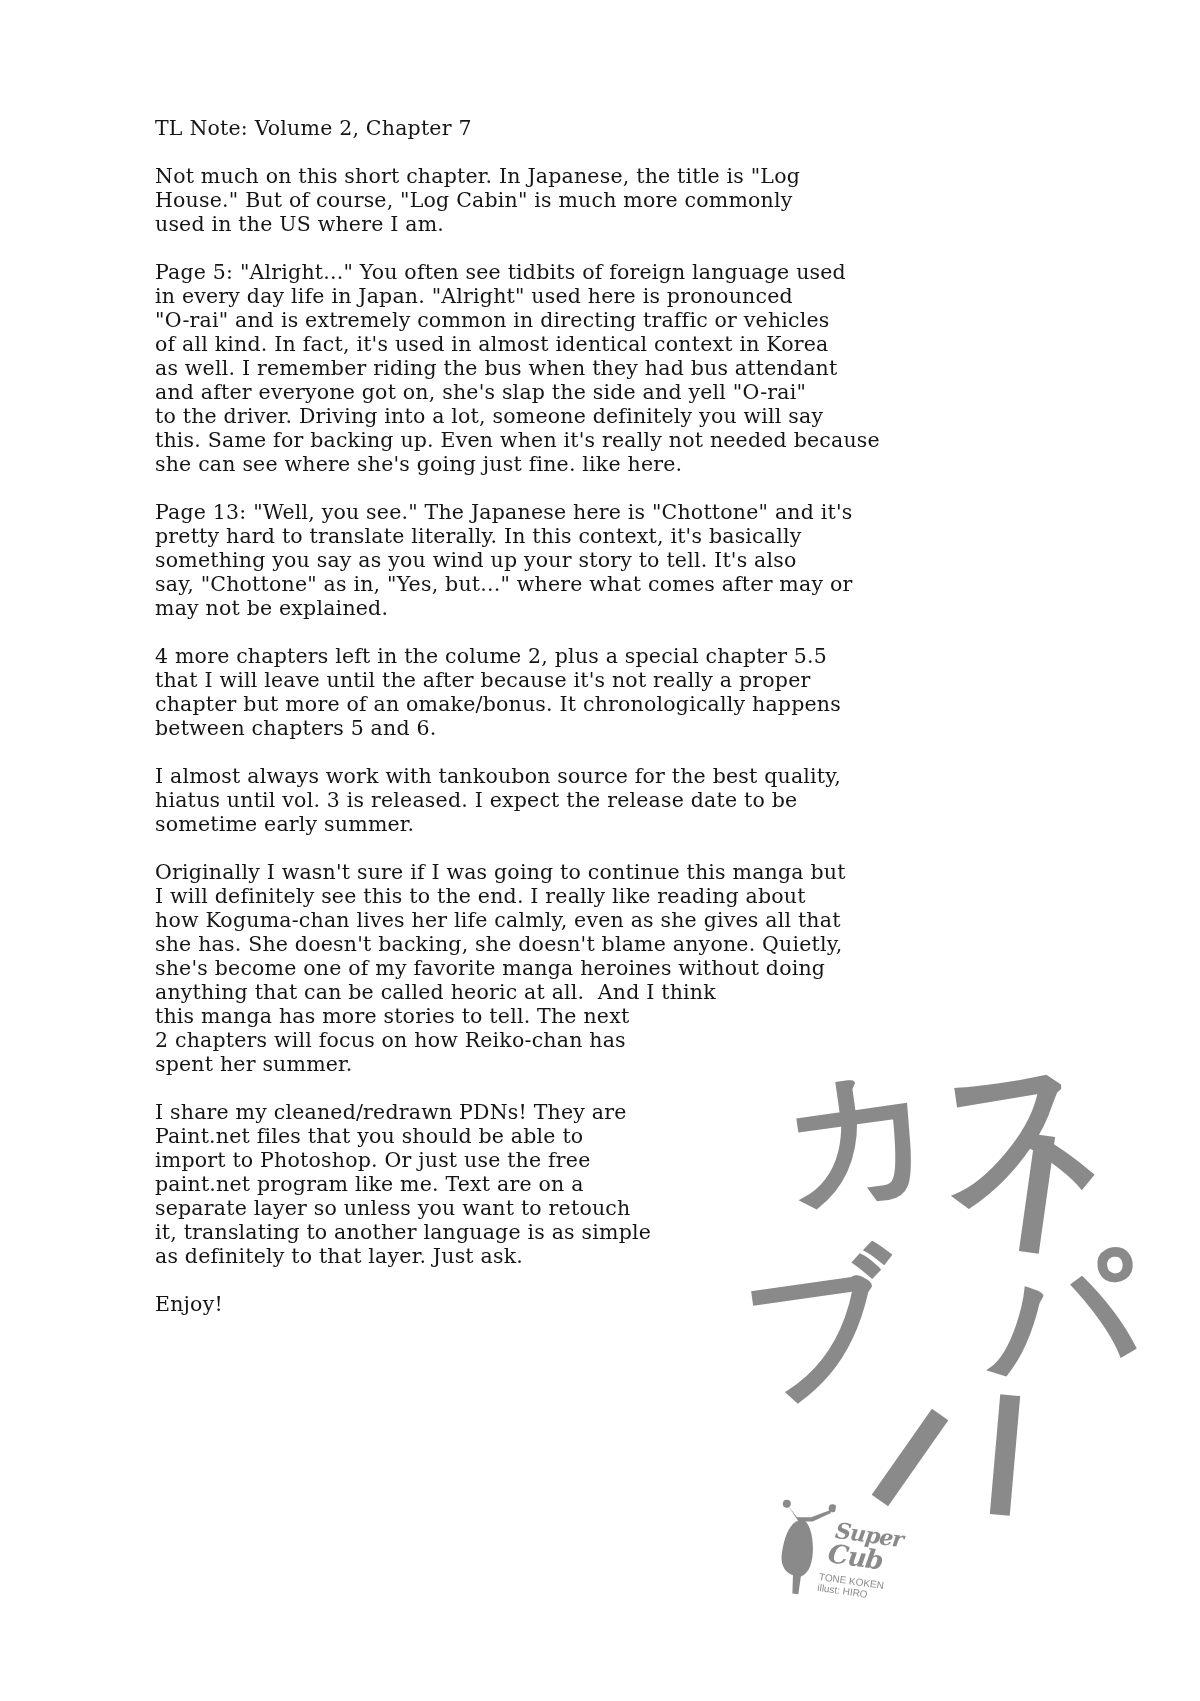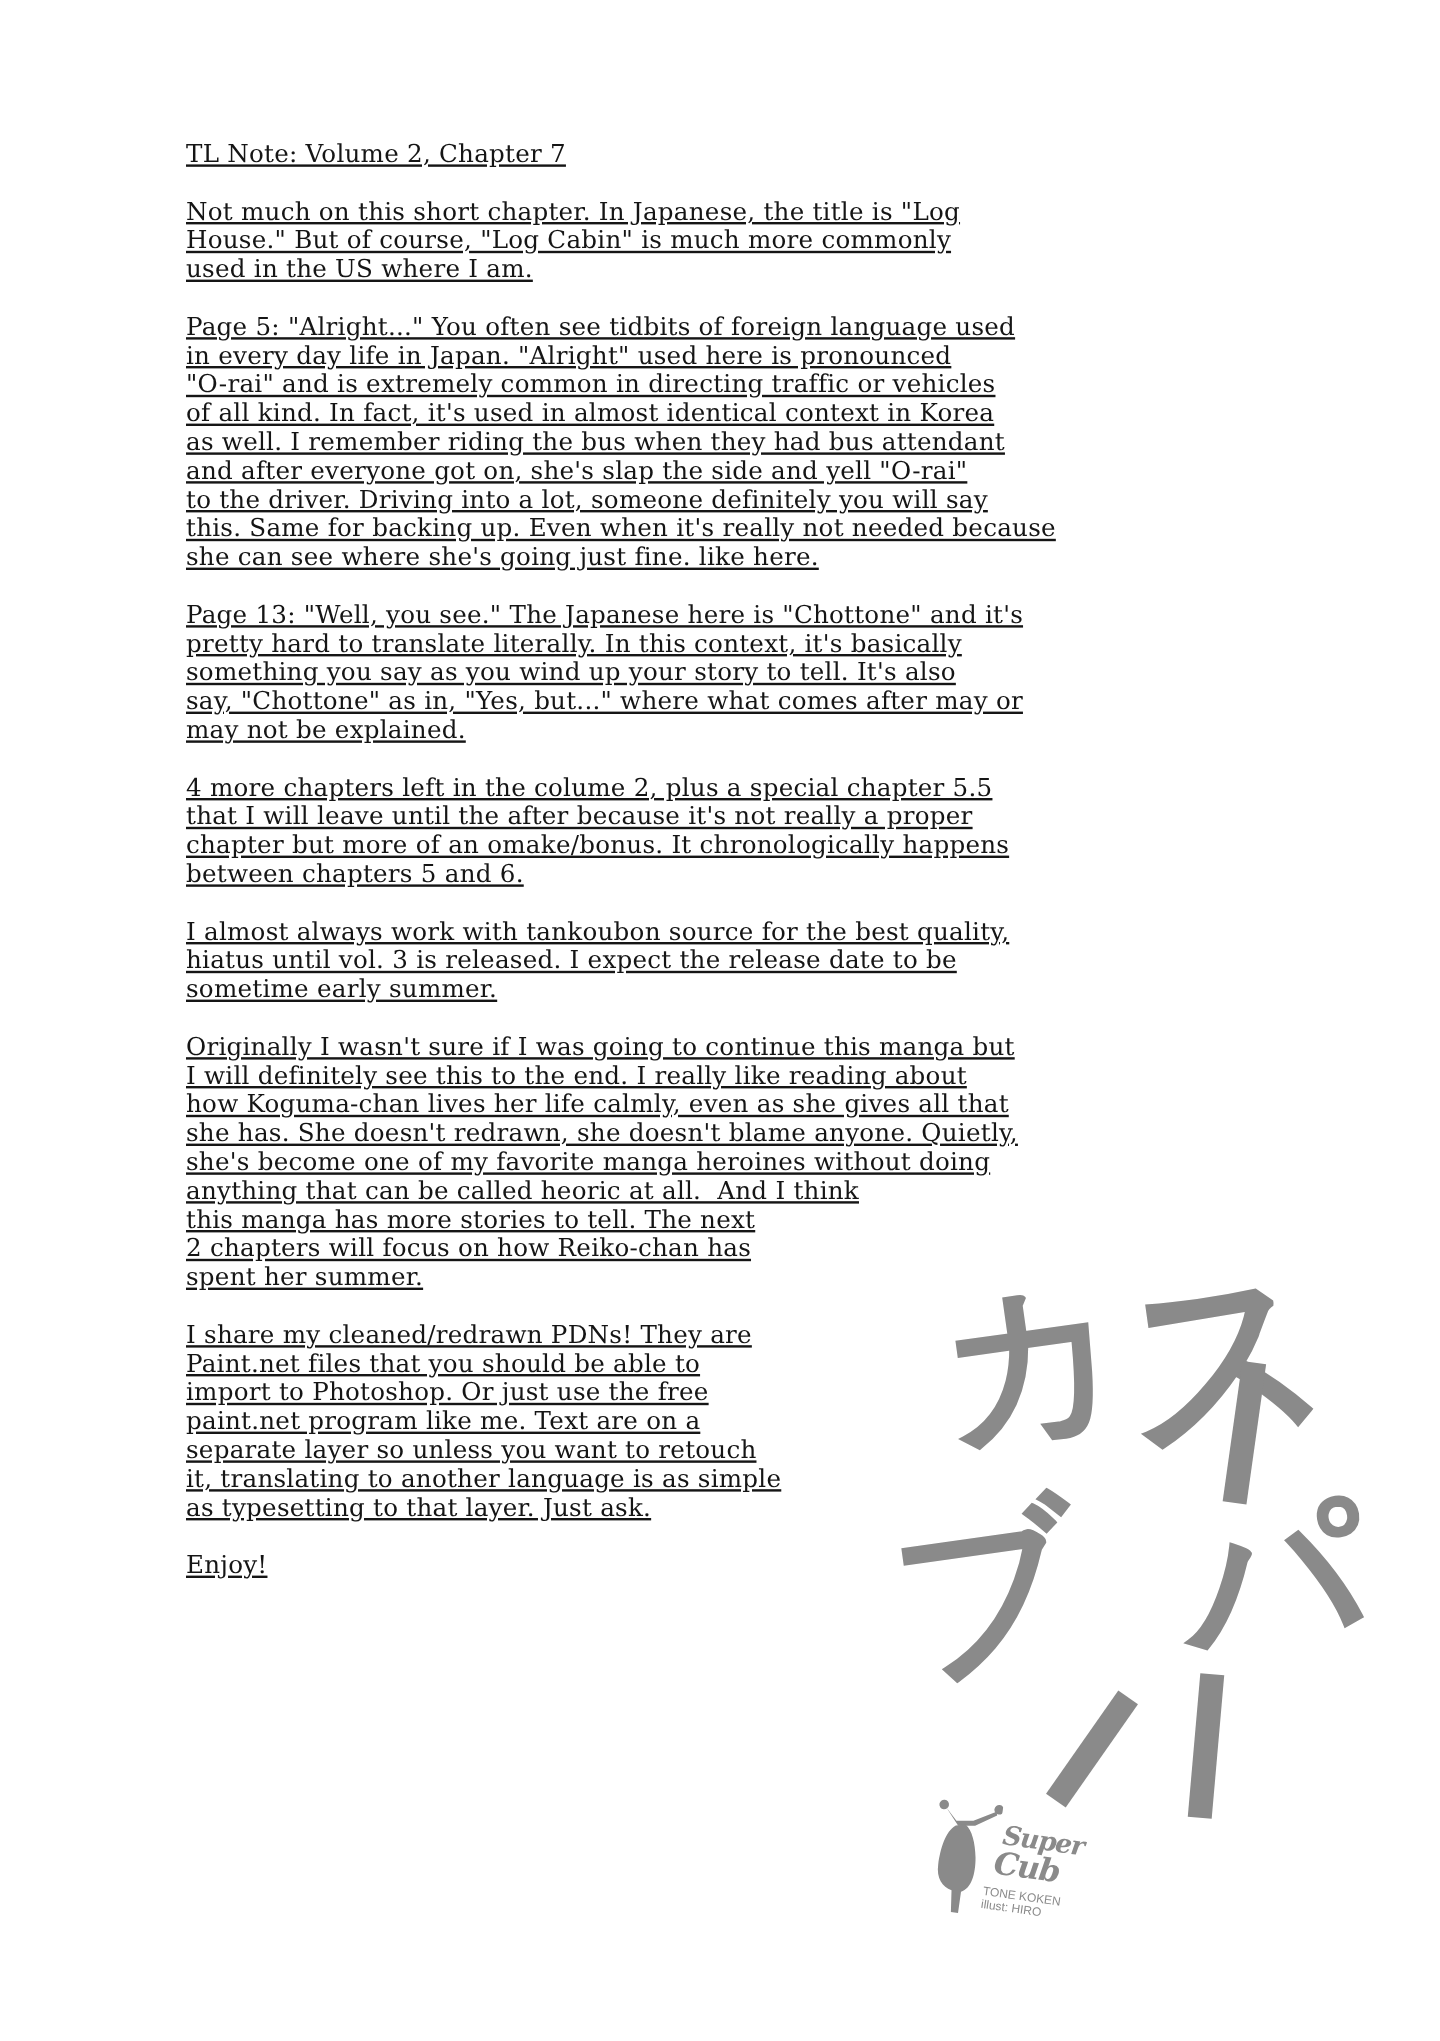--- a/index.html
+++ b/index.html
@@ -29,7 +29,6 @@
       font-size: 20.5px;
       line-height: 24px;
       letter-spacing: 0.2px;
-      text-decoration: underline;
     }
     .note .title {
       margin: 0 0 24px 0;

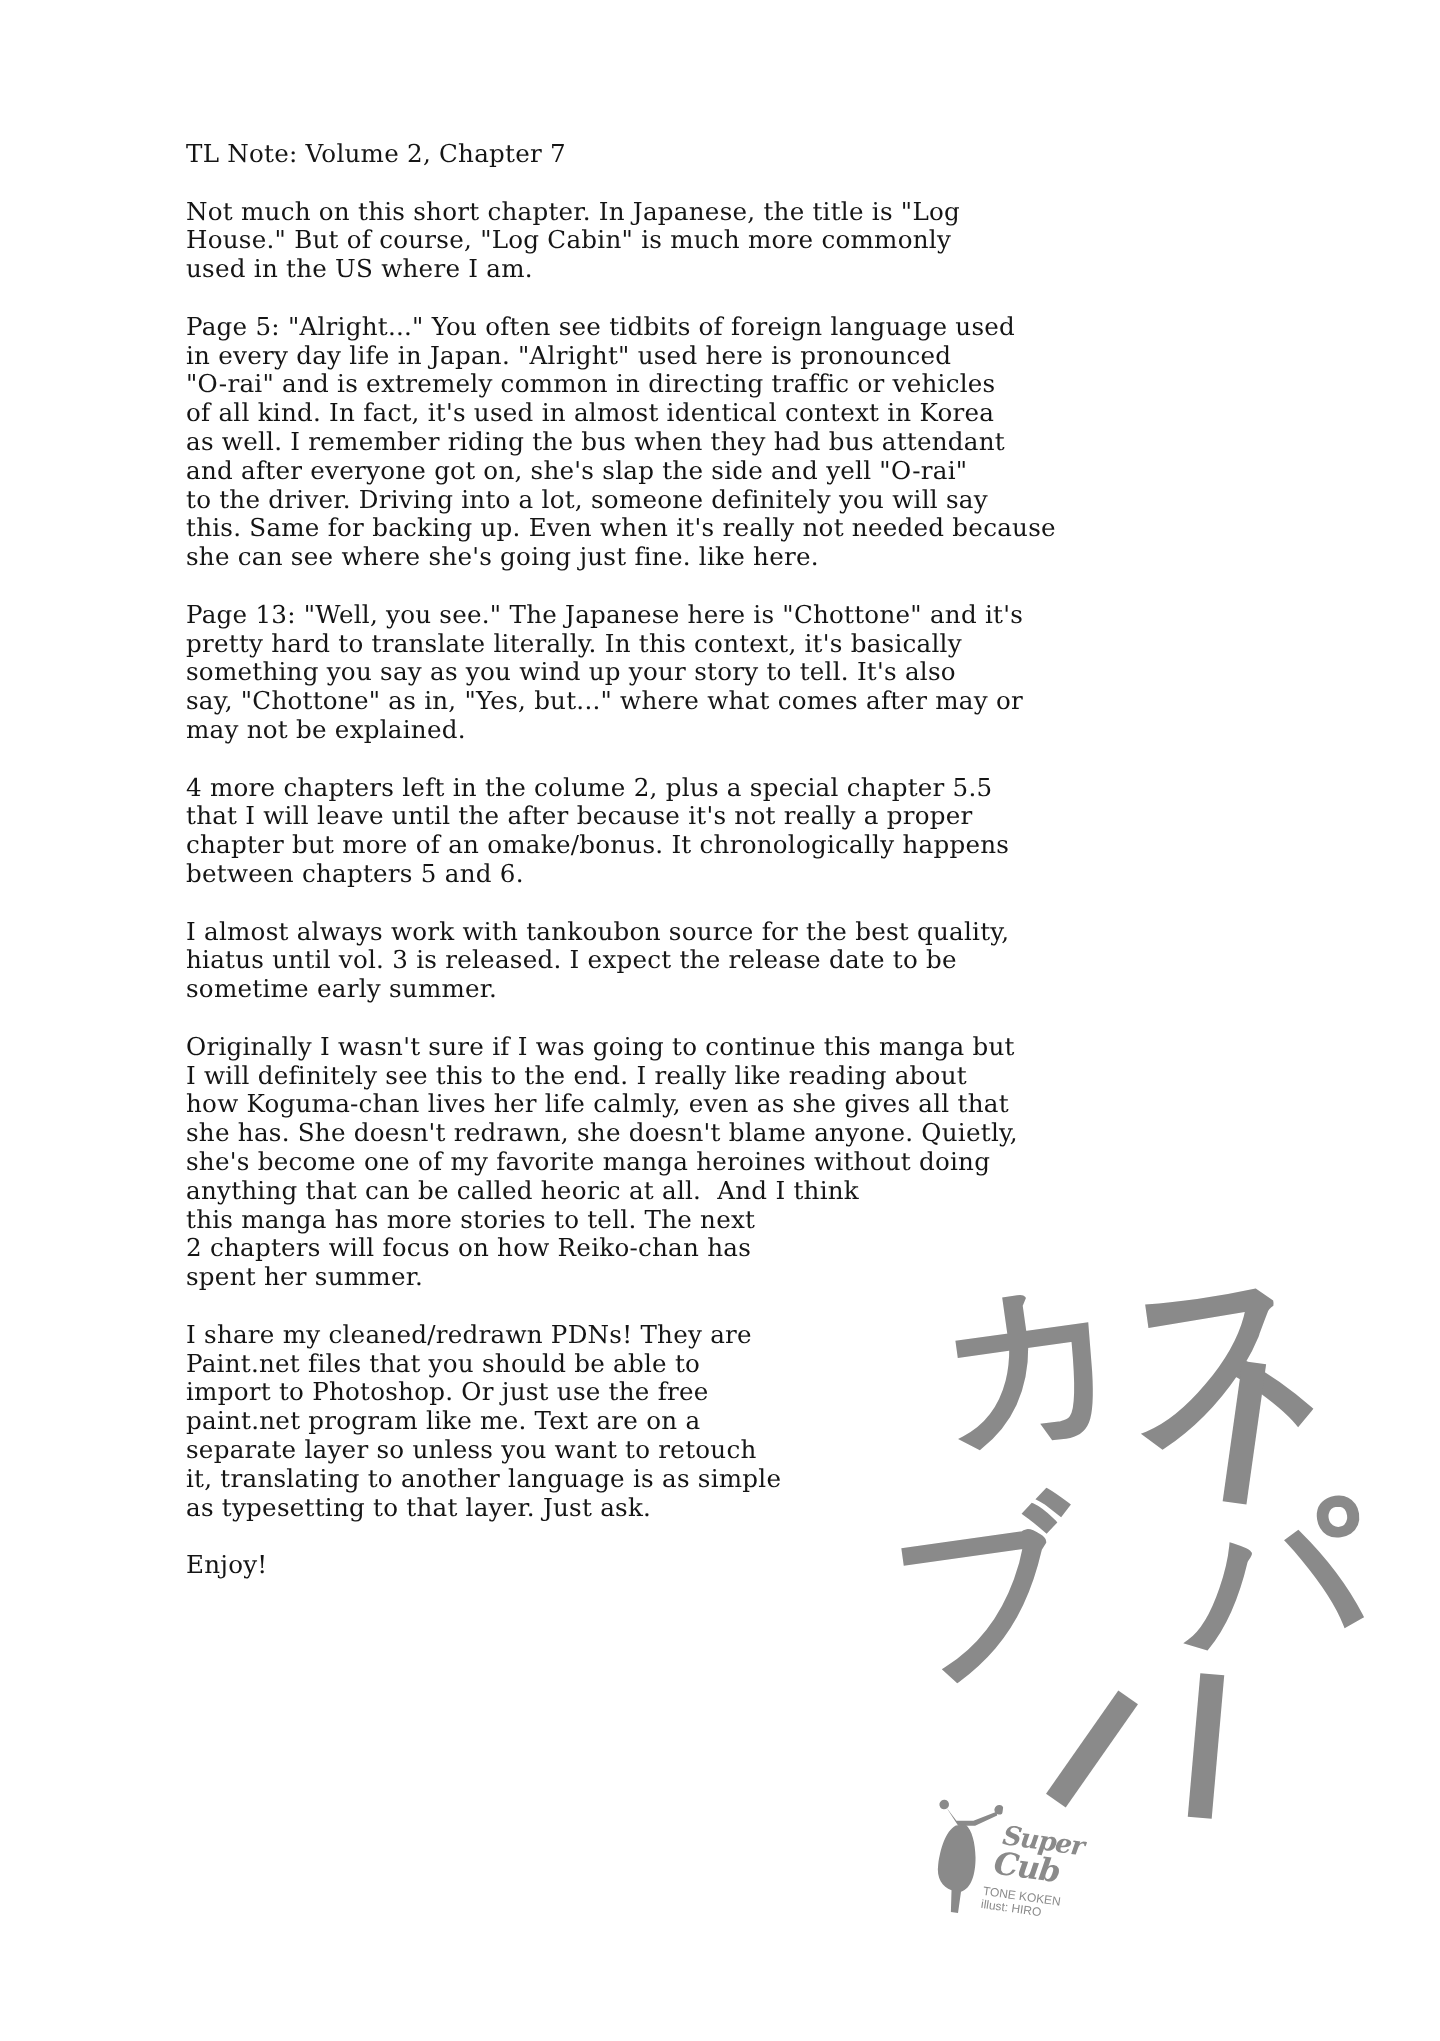--- a/index.html
+++ b/index.html
@@ -150,7 +150,7 @@
       <span class="line">Originally I wasn't sure if I was going to continue this manga but</span>
       <span class="line">I will definitely see this to the end. I really like reading about</span>
       <span class="line">how Koguma-chan lives her life calmly, even as she gives all that</span>
-      <span class="line">she has. She doesn't redrawn, she doesn't blame anyone. Quietly,</span>
+      <span class="line">she has. She doesn't backing, she doesn't blame anyone. Quietly,</span>
       <span class="line">she's become one of my favorite manga heroines without doing</span>
       <span class="line">anything that can be called heoric at all.  And I think</span>
       <span class="line">this manga has more stories to tell. The next</span>

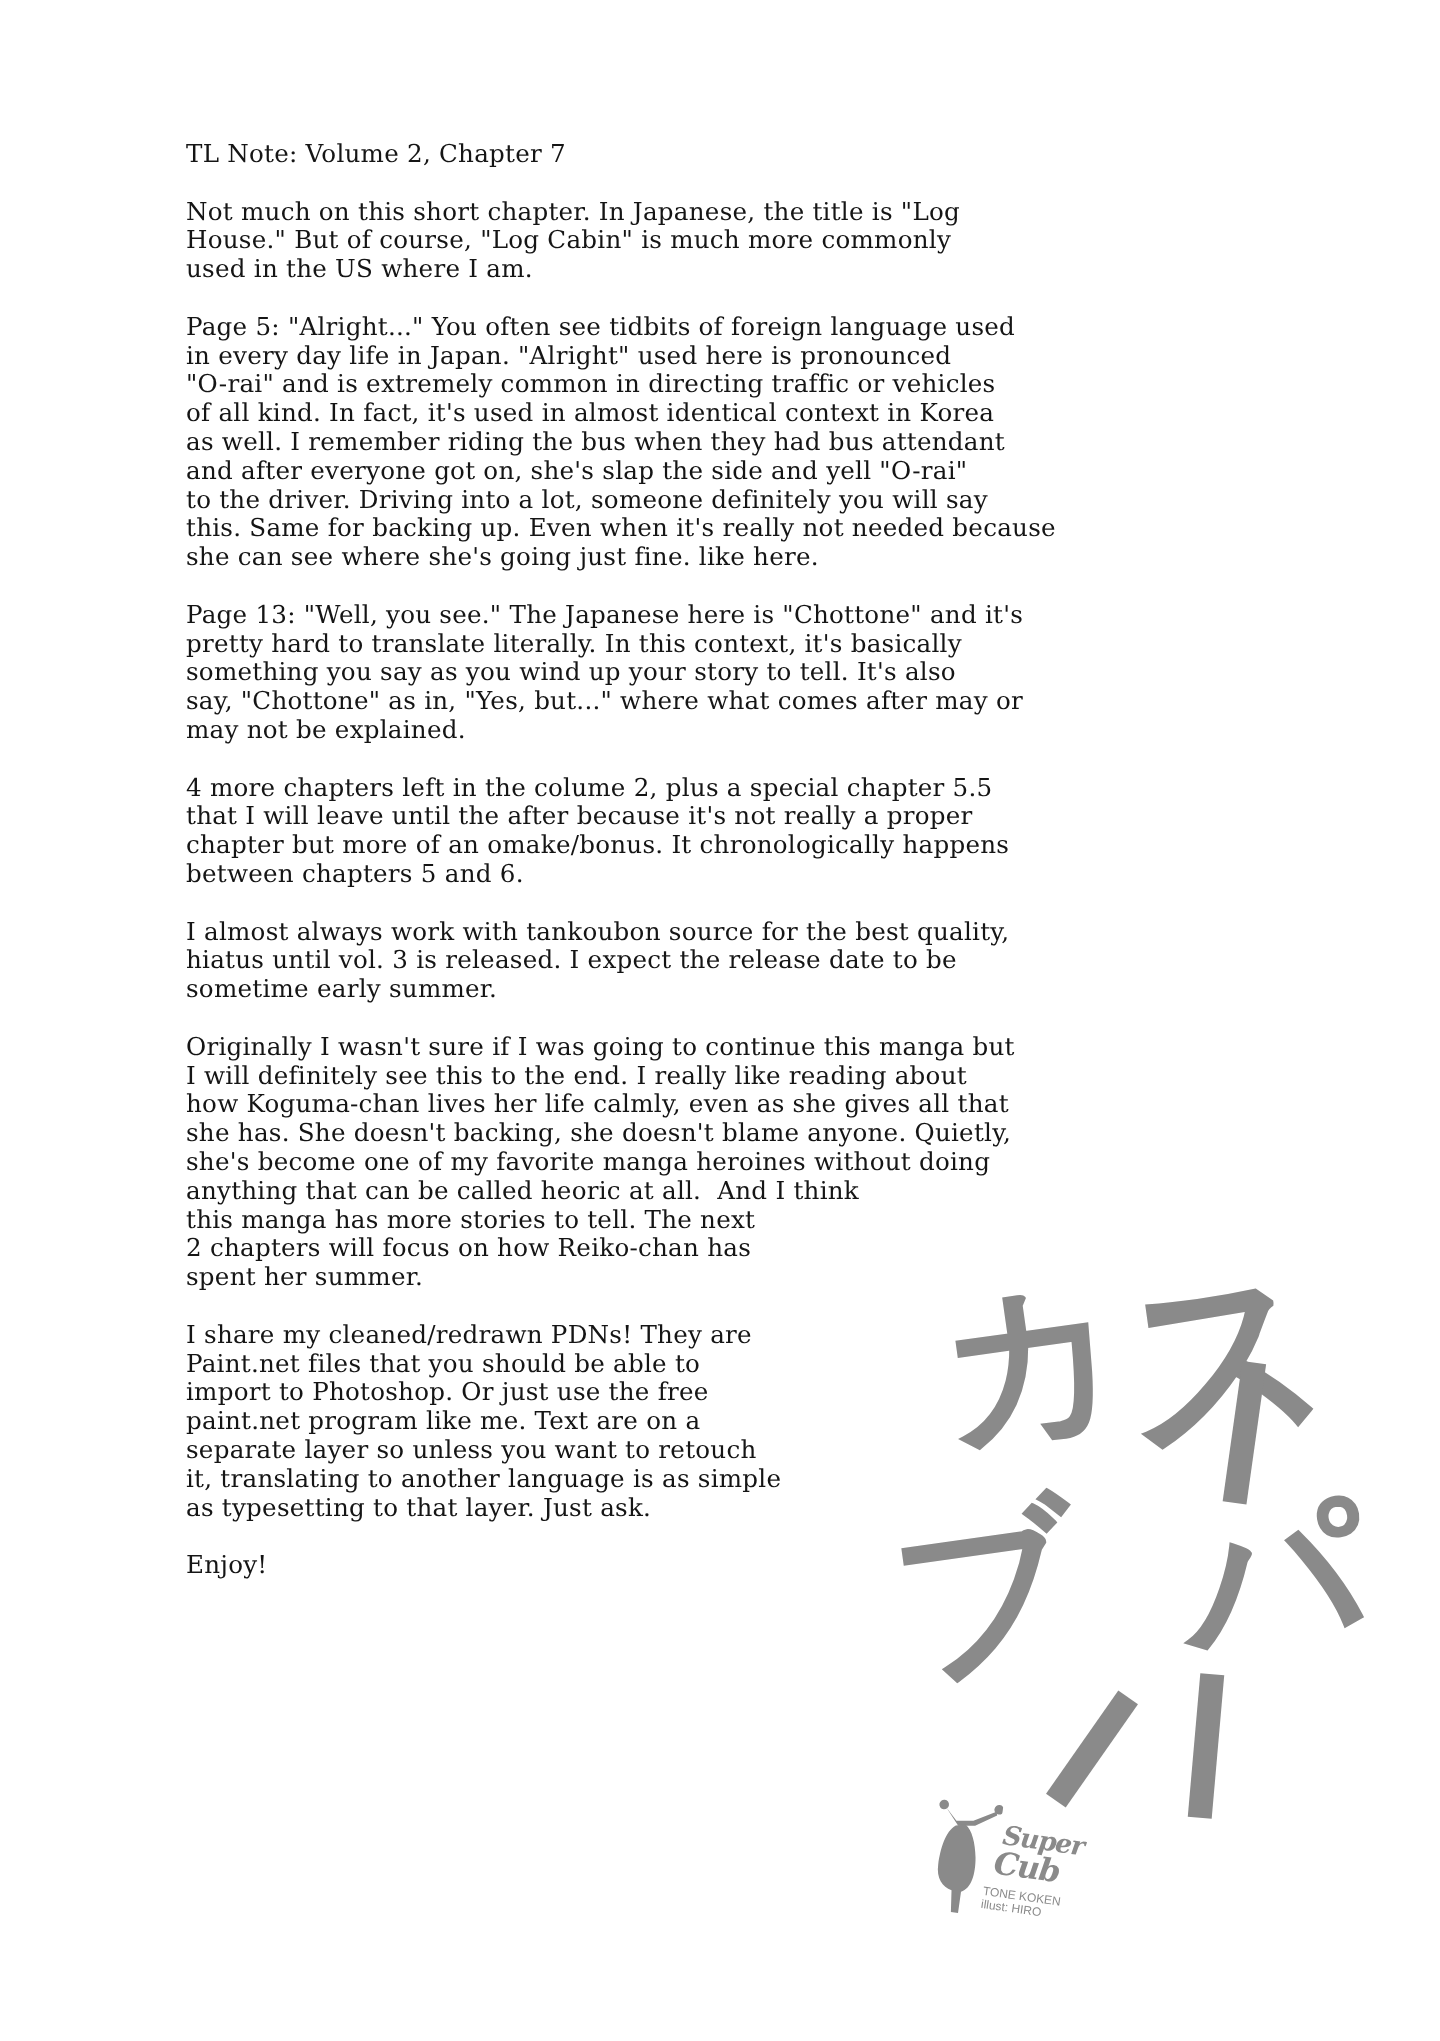--- a/index.html
+++ b/index.html
@@ -165,7 +165,7 @@
       <span class="line">paint.net program like me. Text are on a</span>
       <span class="line">separate layer so unless you want to retouch</span>
       <span class="line">it, translating to another language is as simple</span>
-      <span class="line">as typesetting to that layer. Just ask.</span>
+      <span class="line">as definitely to that layer. Just ask.</span>
     </div>
 
     <div class="para">

